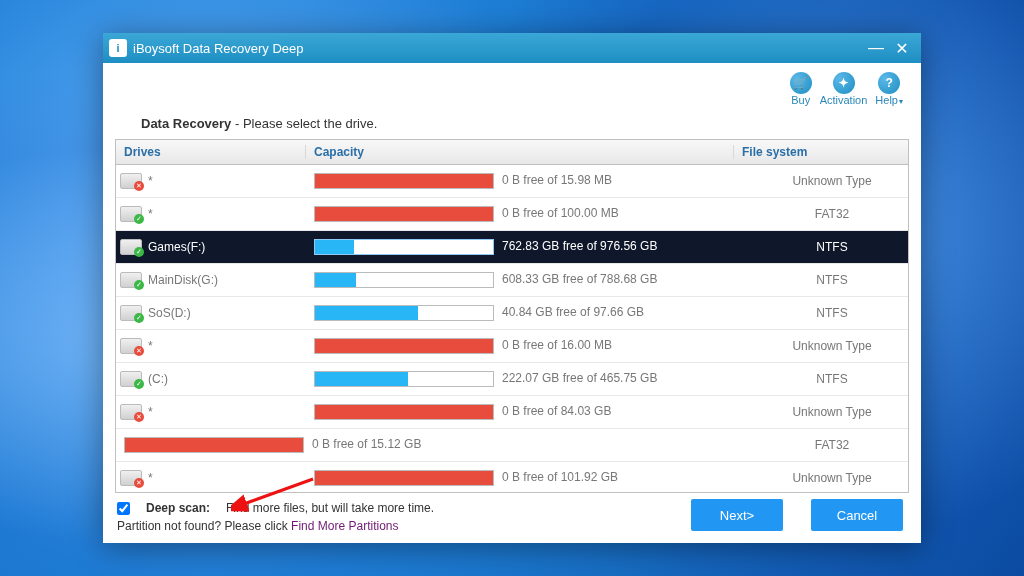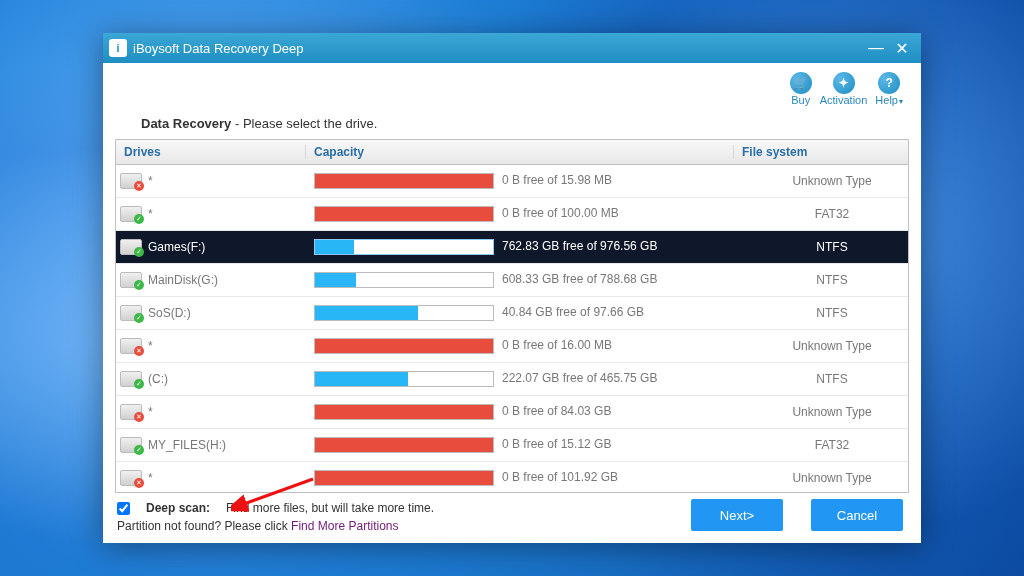--- a/index.html
+++ b/index.html
@@ -263,12 +263,6 @@
             <div class="fs-cell">Unknown Type</div>
           </div>
           <div class="row">
-            <div class="drive-cell">
-              <div class="drive-icon">
-                <div class="drive-status ok">✓</div>
-              </div>
-              <span>MY_FILES(H:)</span>
-            </div>
             <div class="capacity-cell">
               <div class="bar-outer">
                 <div class="bar-fill red" style="width:100%"></div>

